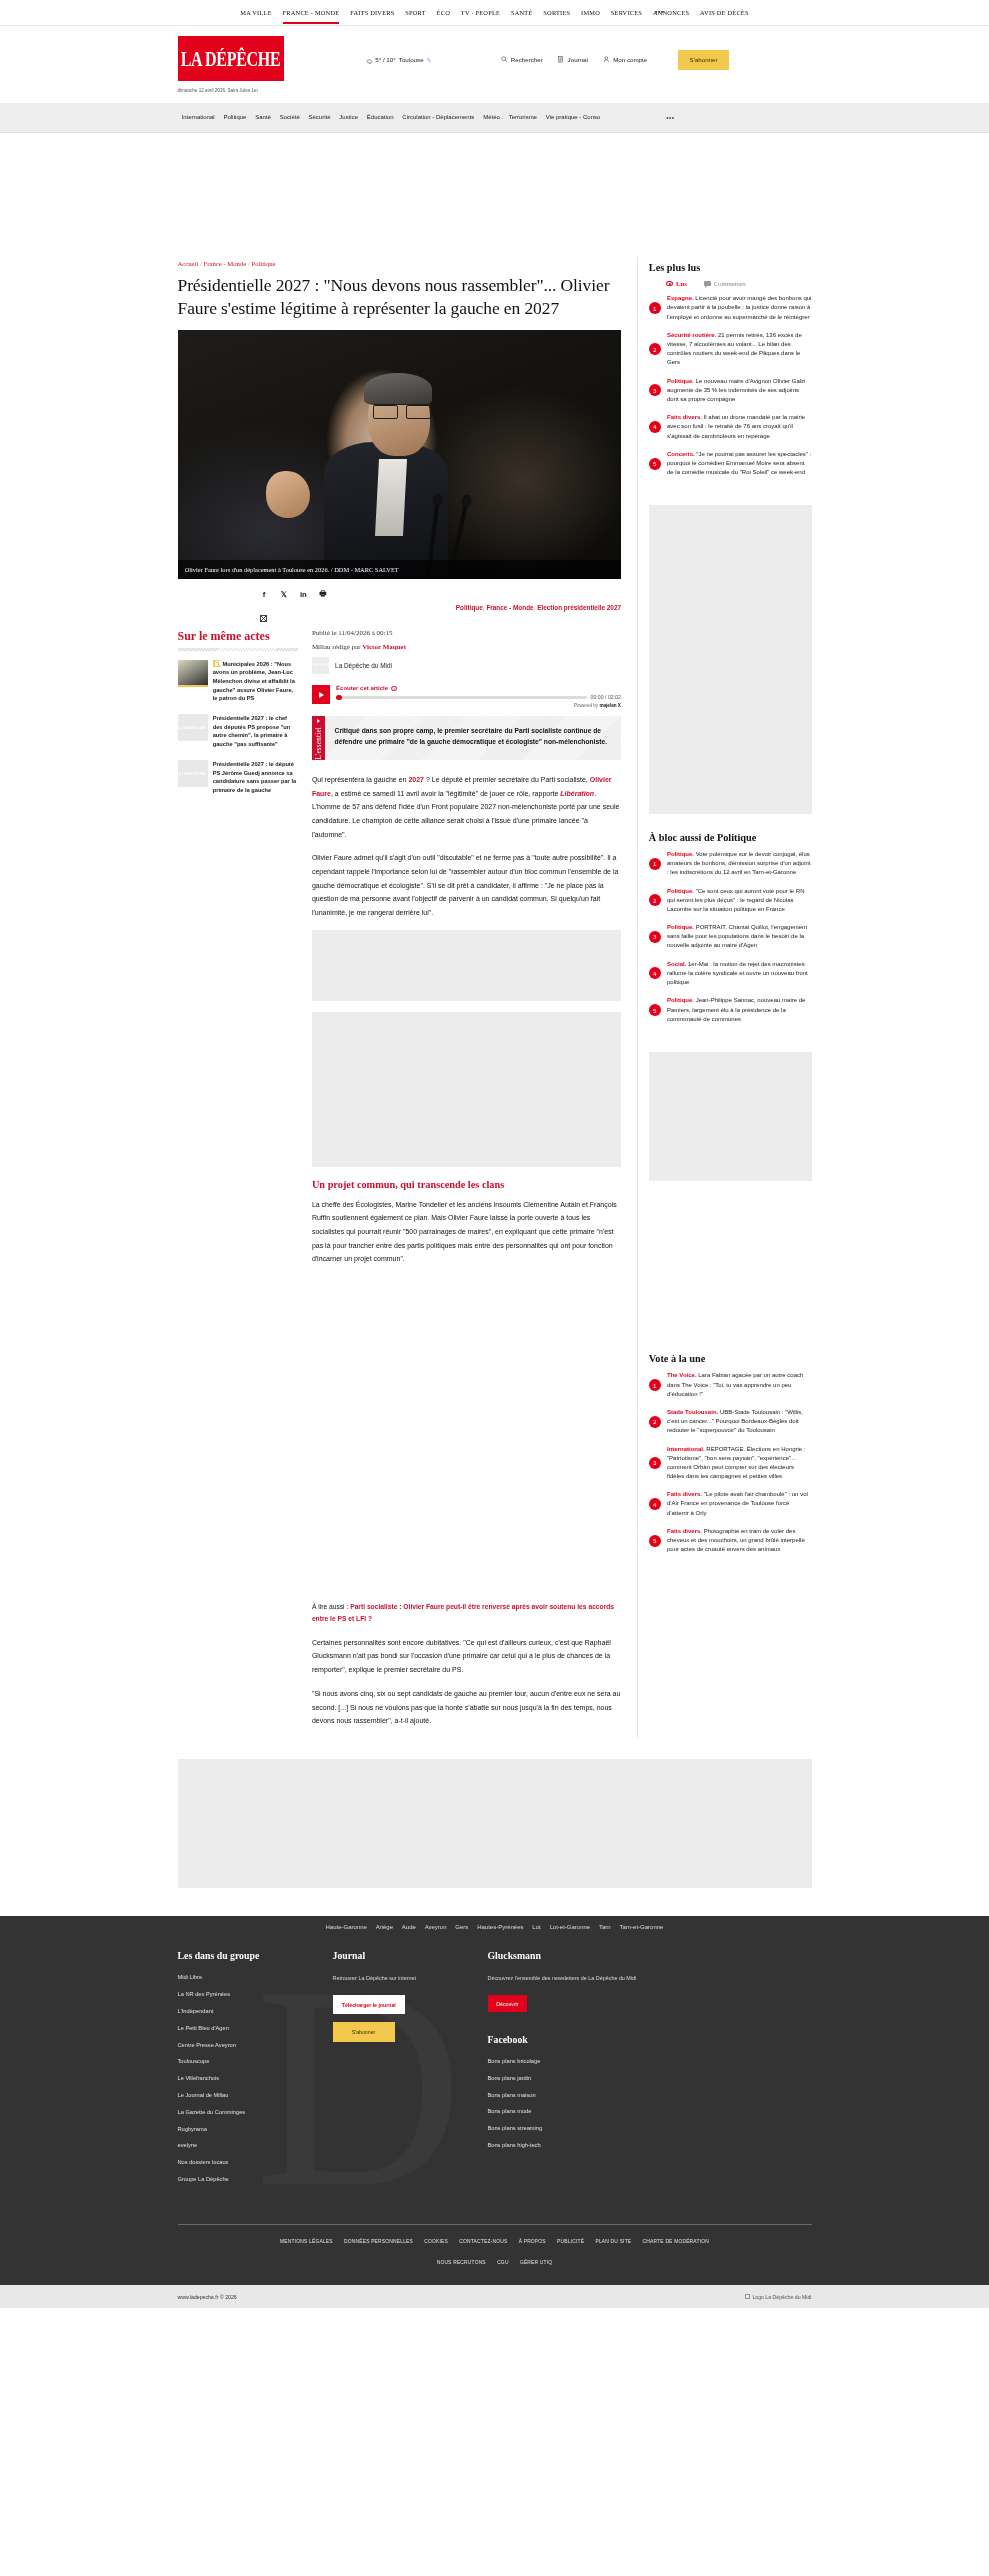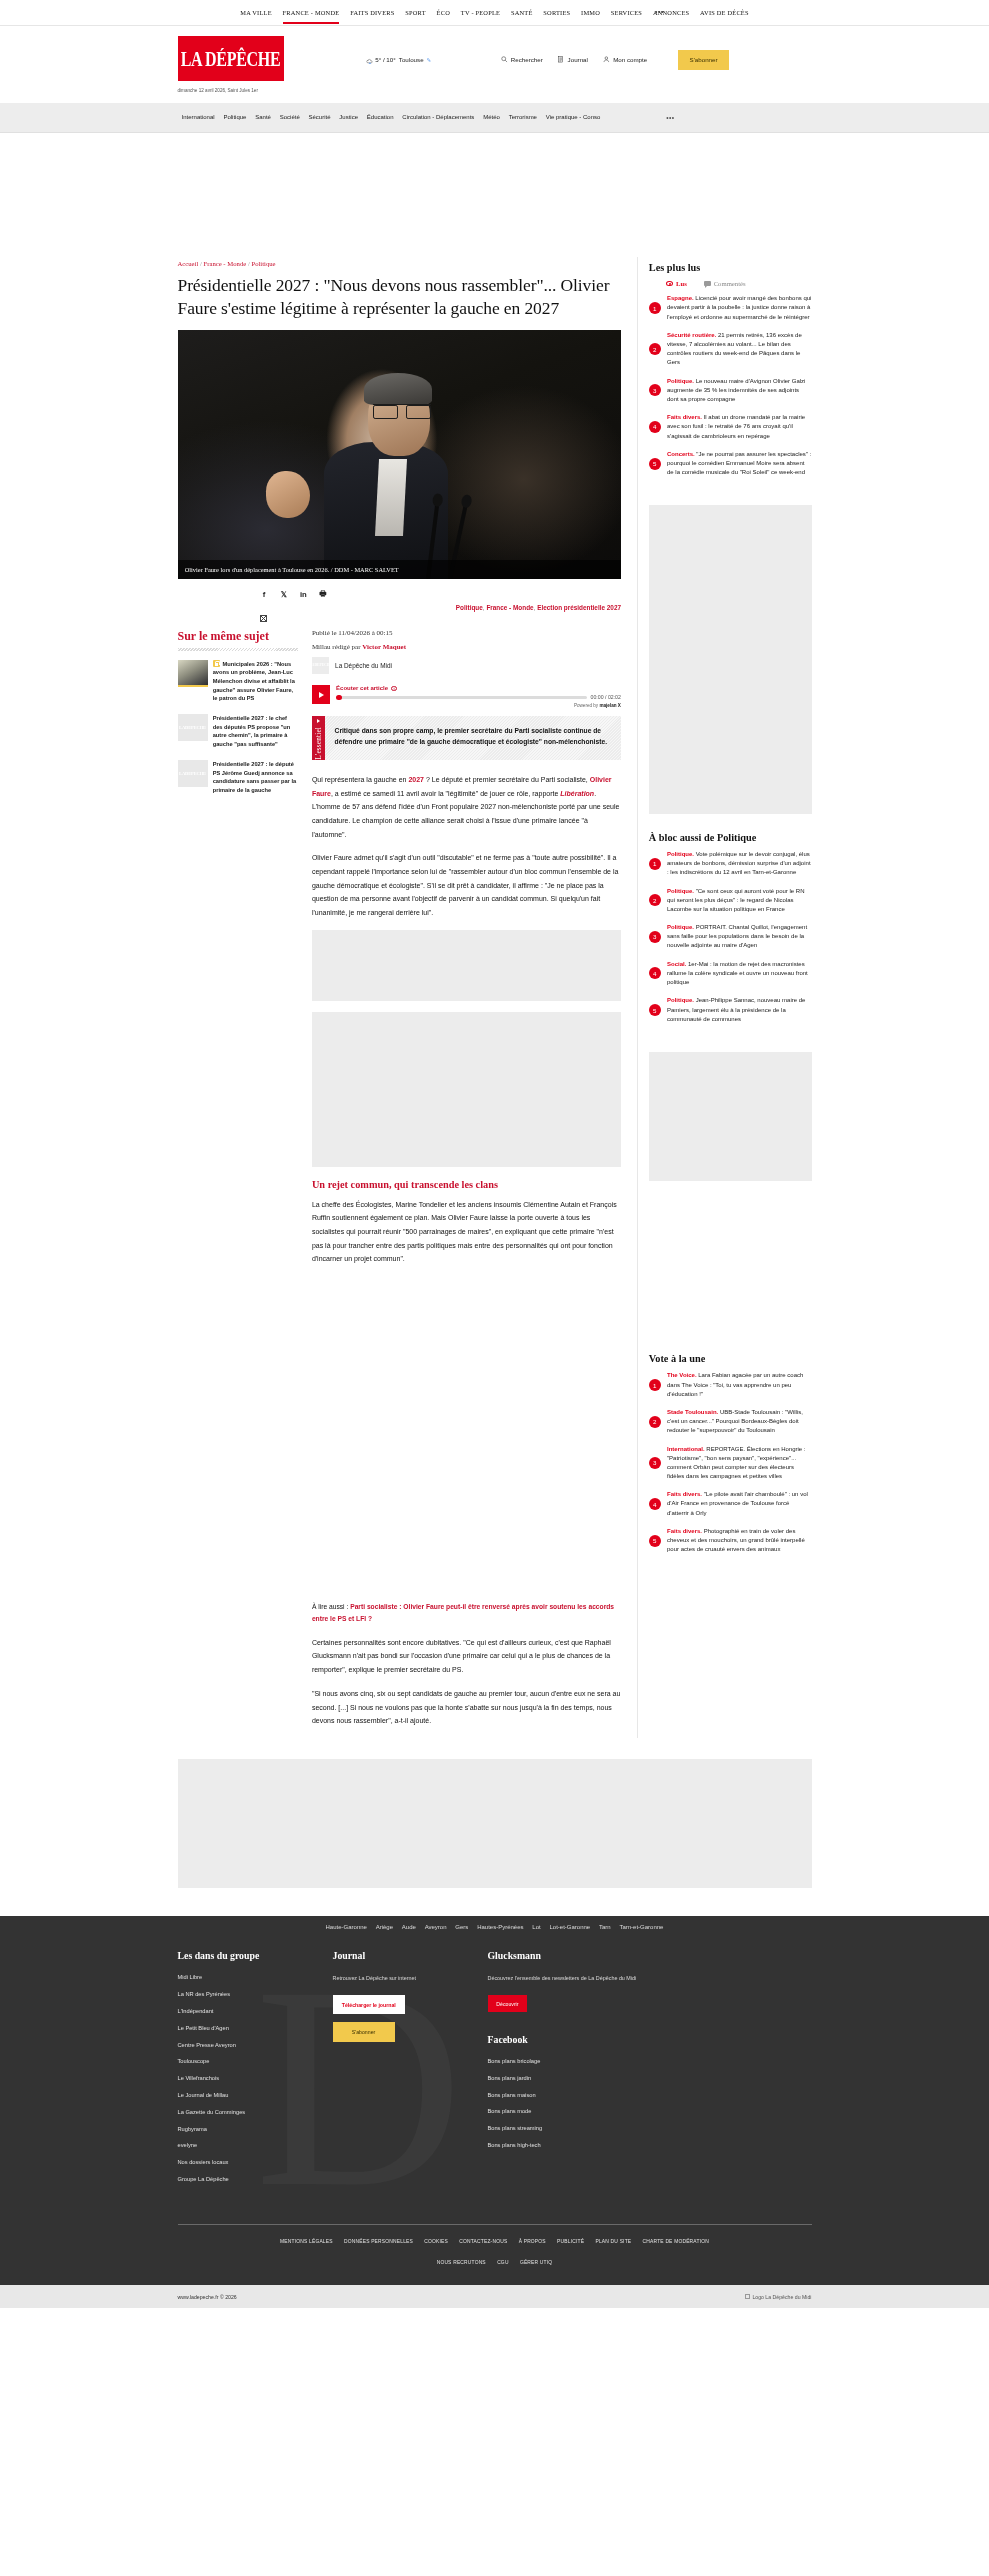--- a/index.html
+++ b/index.html
@@ -498,7 +498,7 @@
       <div class="body-grid">
 
         <aside class="sidebar-same">
-          <h2>Sur le même sujet</h2>
+          <h2>Sur le même actes</h2>
           <div class="rule-hatched"></div>
           <div id="same-topic-list">
               <div class="same-item">

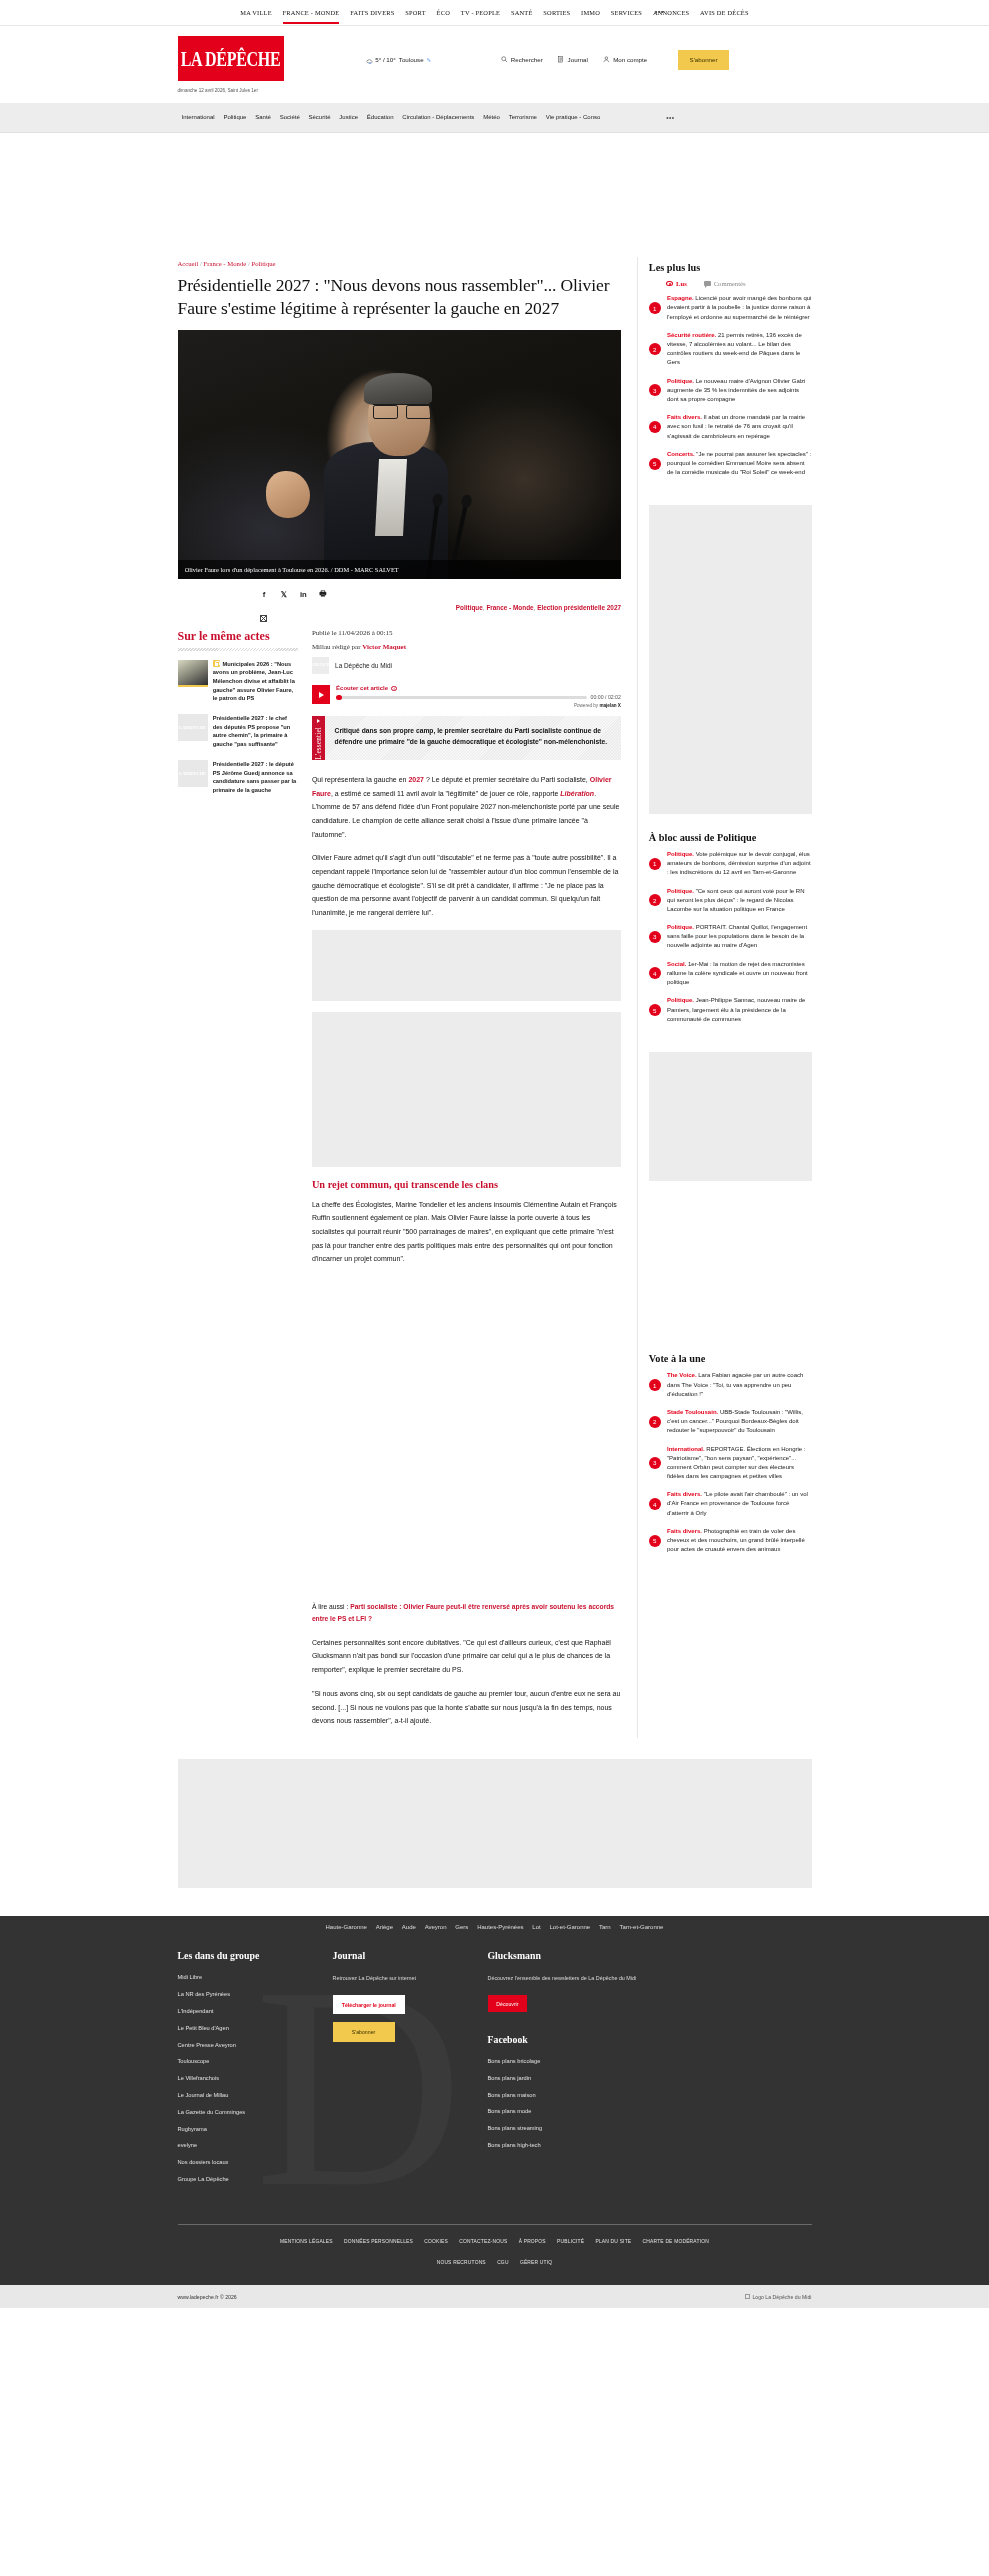--- a/index.html
+++ b/index.html
@@ -564,7 +564,7 @@
           <div class="inline-ad"></div>
           <div class="inline-ad tall"></div>
 
-          <h2 class="sub-head">Un rejet commun, qui transcende les clans</h2>
+          <h2 class="sub-head">Un projet commun, qui transcende les clans</h2>
           <p class="article-p">La cheffe des Écologistes, Marine Tondelier et les anciens insoumis Clémentine Autain et François Ruffin soutiennent également ce plan. Mais Olivier Faure laisse la porte ouverte à tous les socialistes qui pourrait réunir "500 parrainages de maires", en expliquant que cette primaire "n'est pas là pour trancher entre des partis politiques mais entre des personnalités qui ont pour fonction d'incarner un projet commun".</p>
 
           <div class="spacer-ad"></div>

